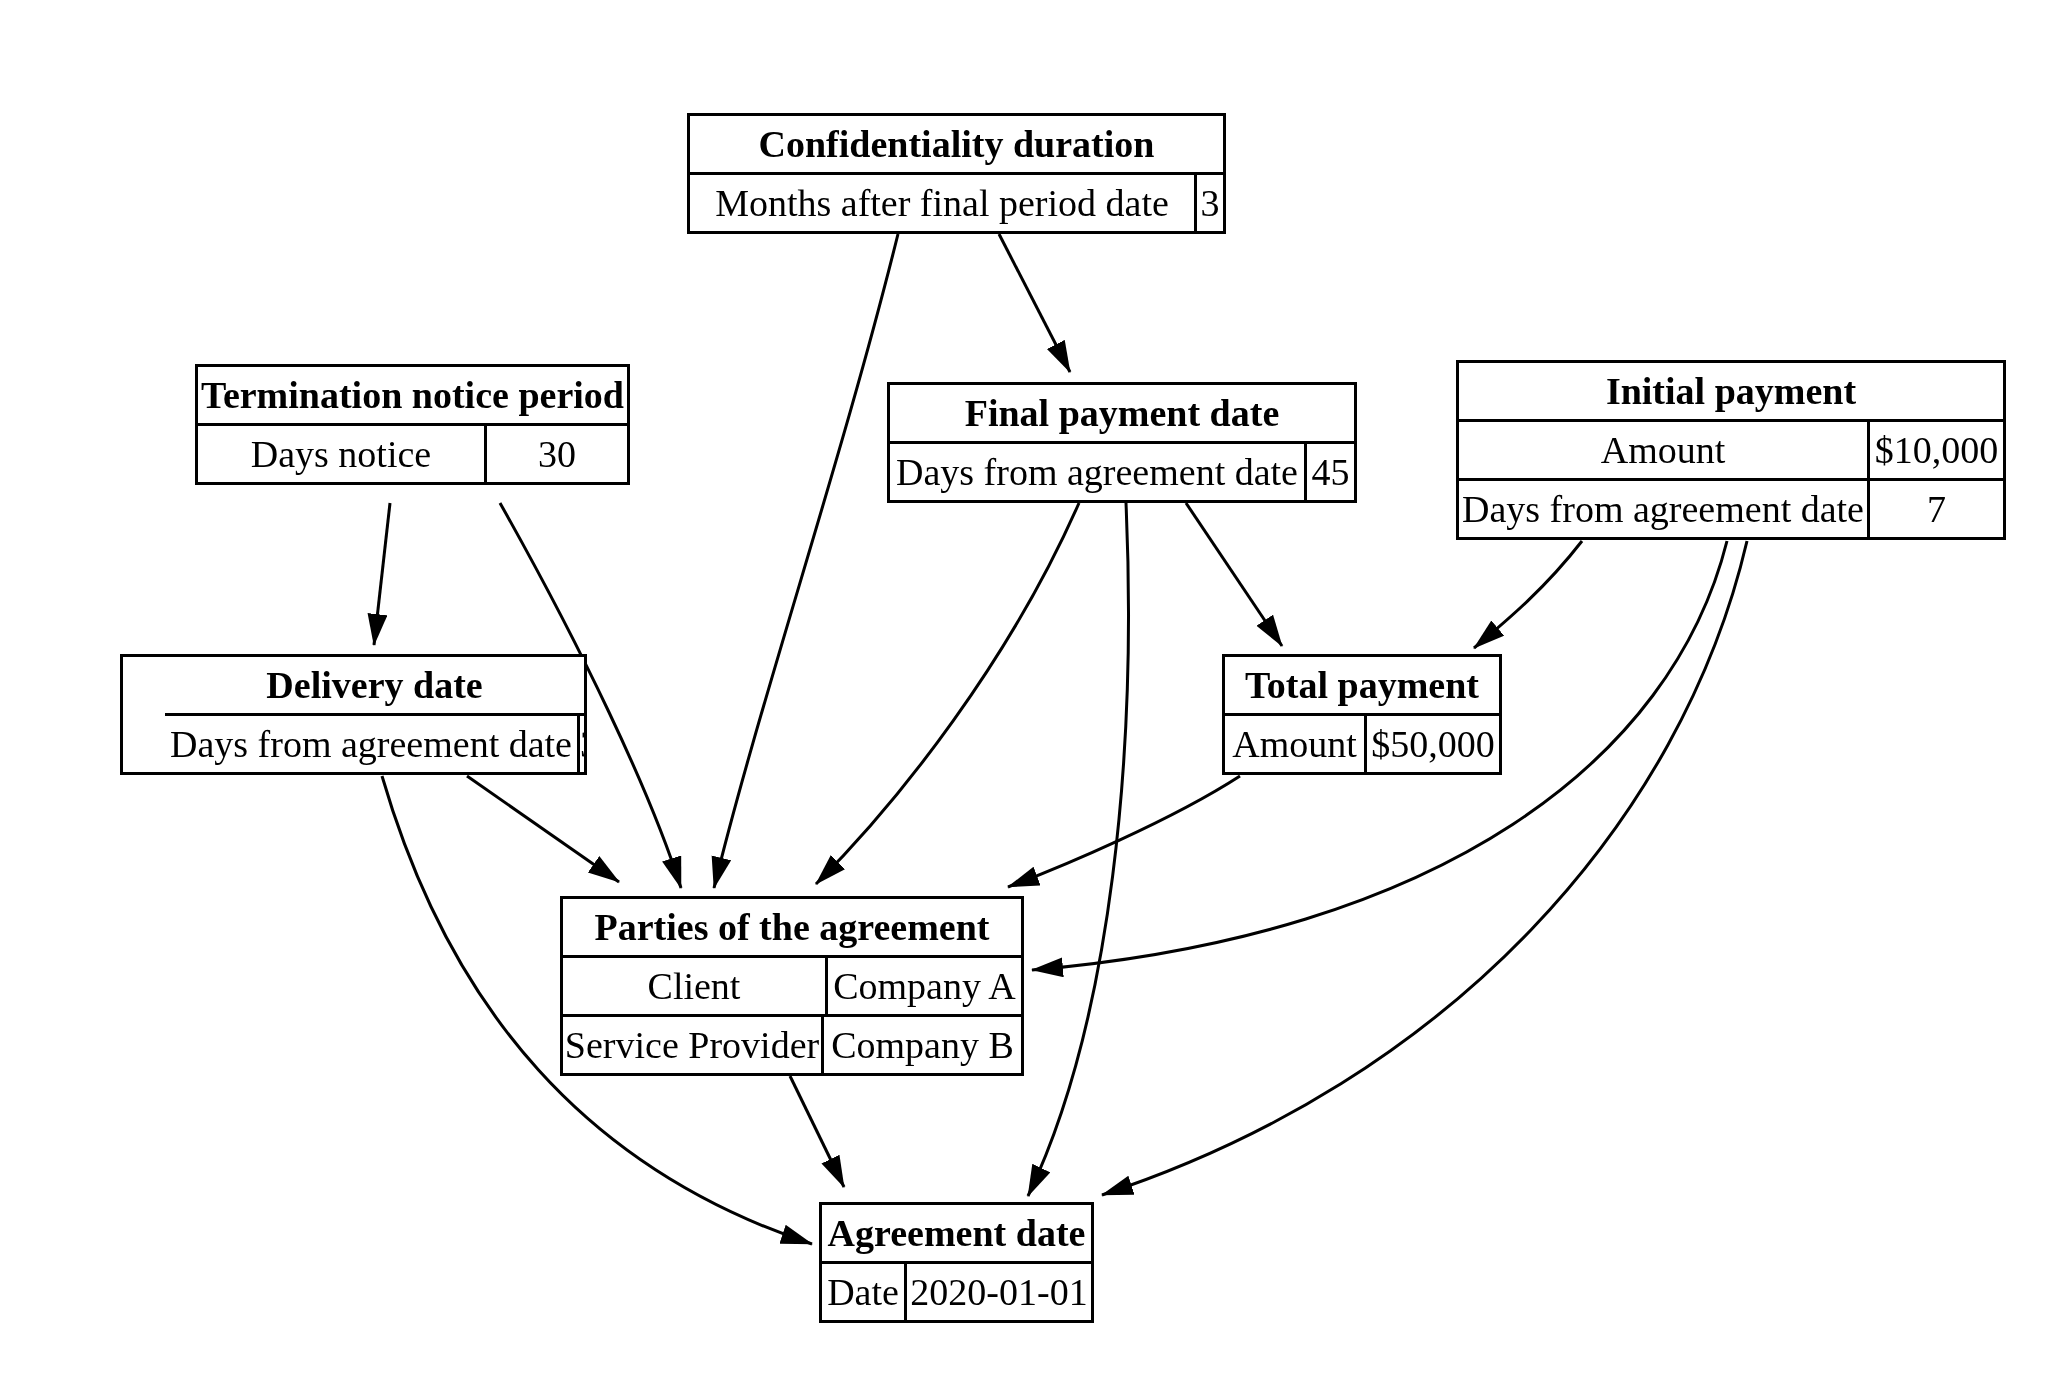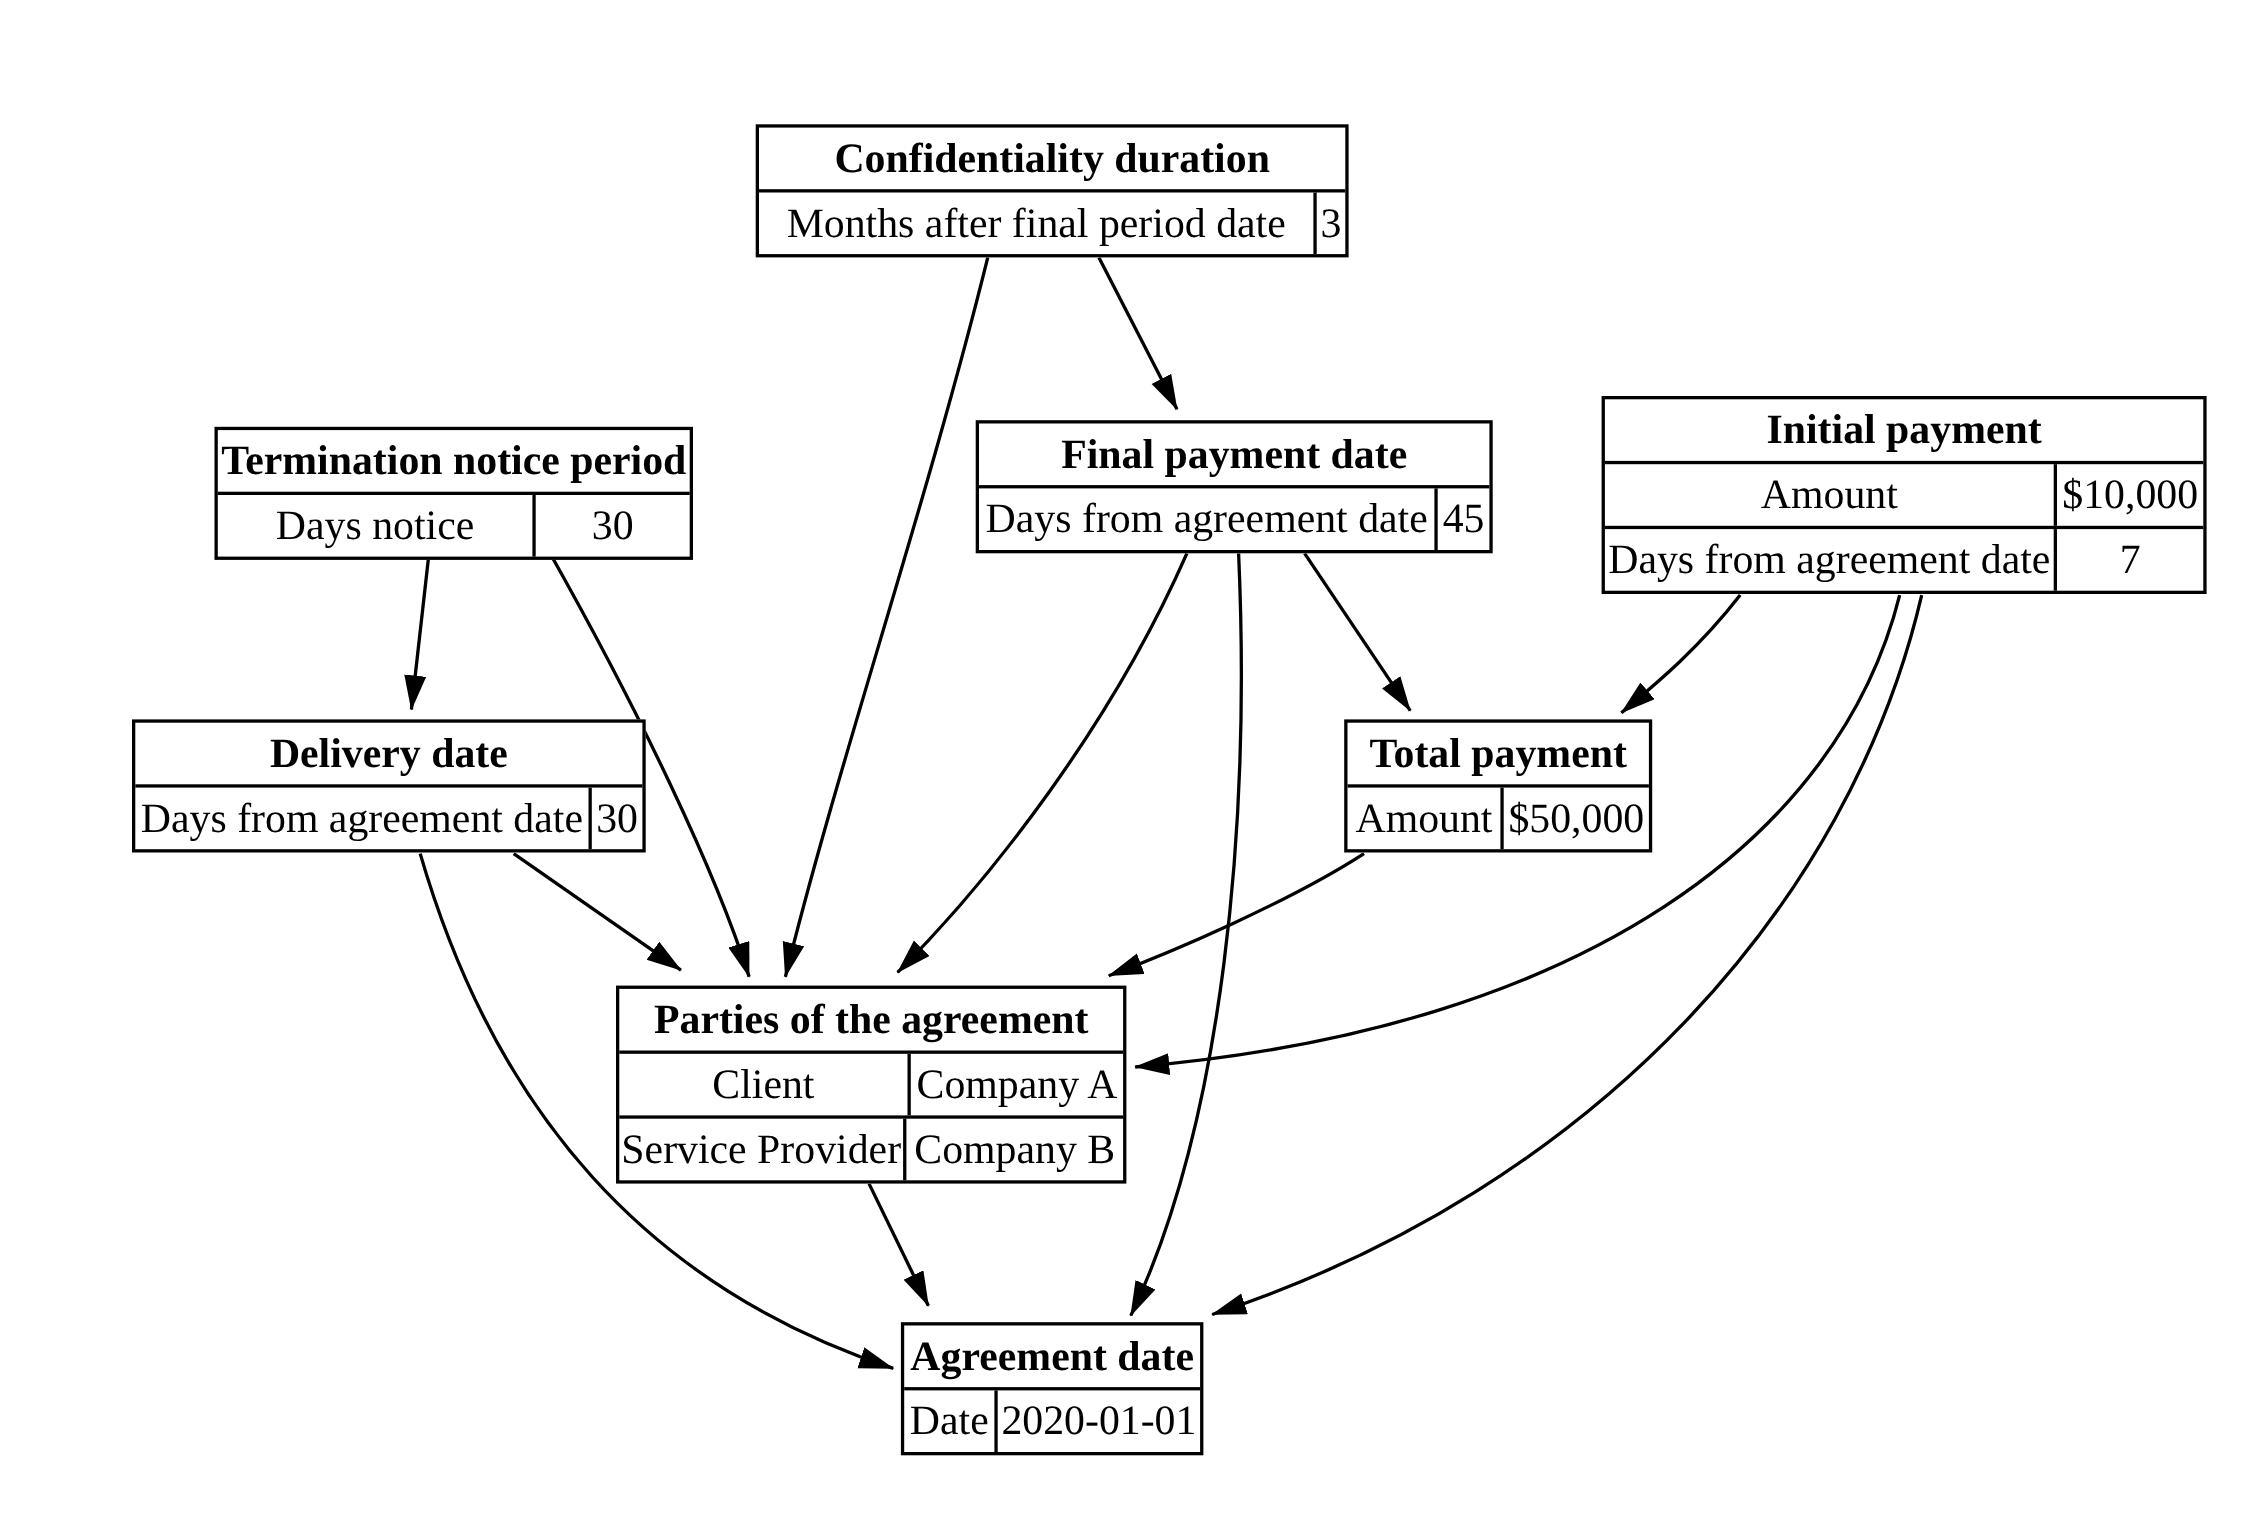--- a/index.html
+++ b/index.html
@@ -80,7 +80,7 @@
     </div>
   </div>
 
-  <div class="node" style="left:173px; top:388px; width:435px;">
+  <div class="node" style="left:173px; top:364px; width:435px;">
     <div class="node-title">Termination notice period</div>
     <div class="node-row">
       <span class="cell label" style="width:286px">Days notice</span>

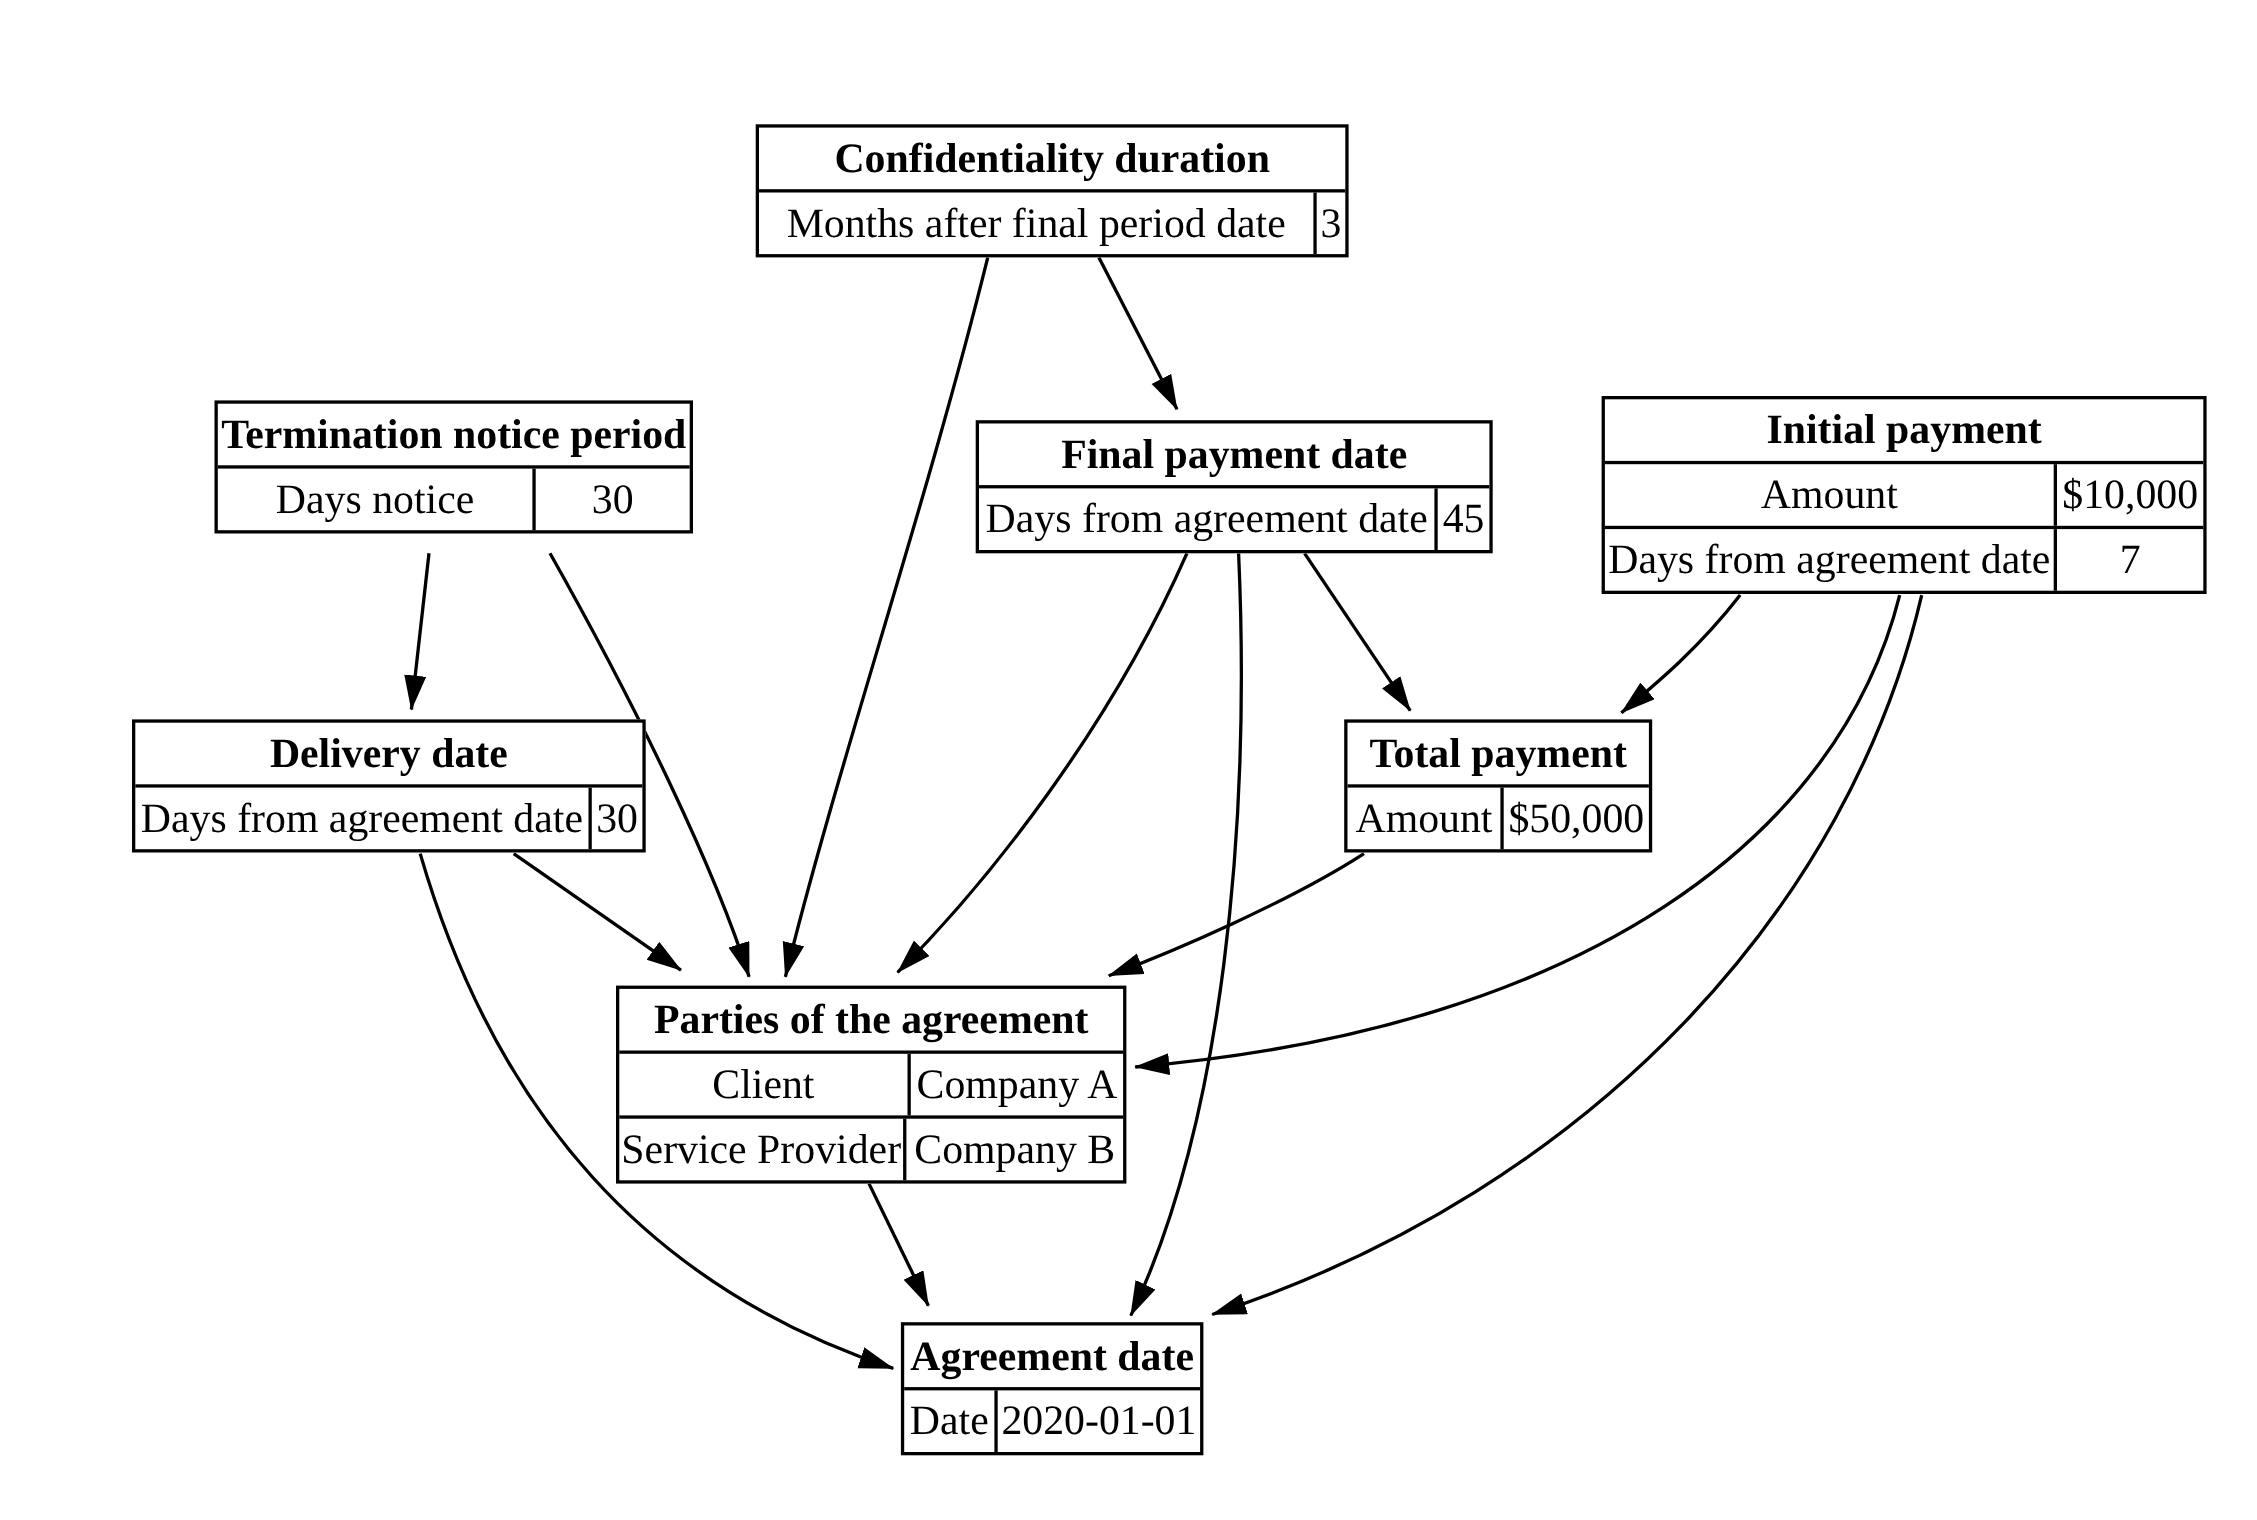--- a/index.html
+++ b/index.html
@@ -108,7 +108,7 @@
     </div>
   </div>
 
-  <div class="node" style="left:98px; top:654px; width:467px;">
+  <div class="node" style="left:98px; top:654px; width:467px;padding-left:42px;">
     <div class="node-title">Delivery date</div>
     <div class="node-row">
       <span class="cell label" style="width:412px">Days from agreement date</span>

